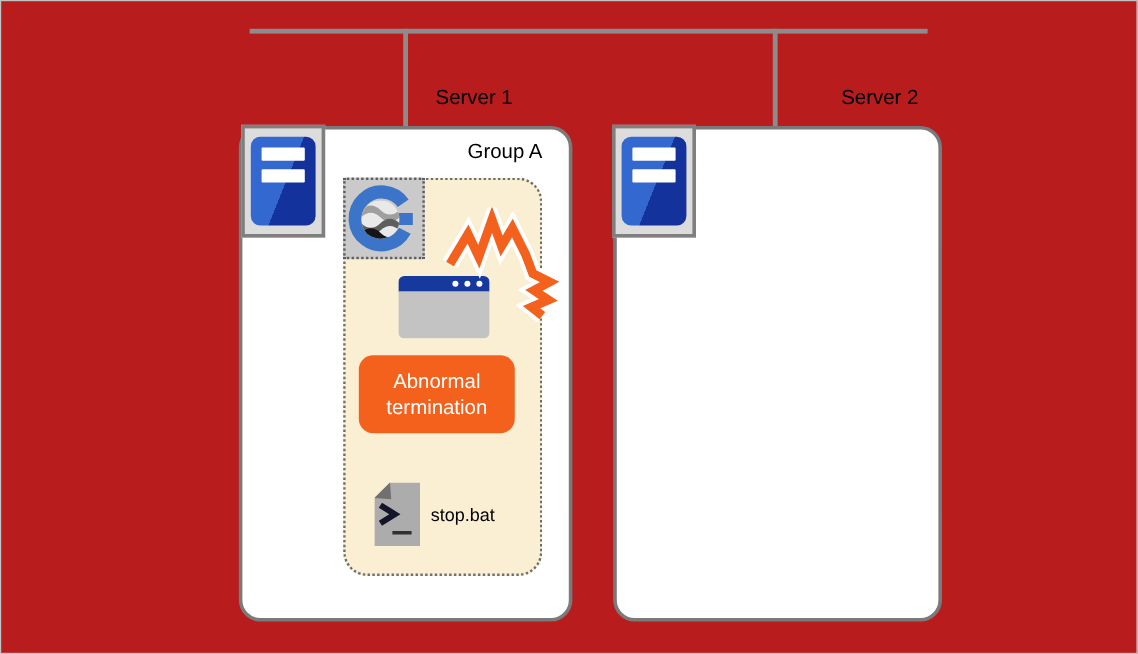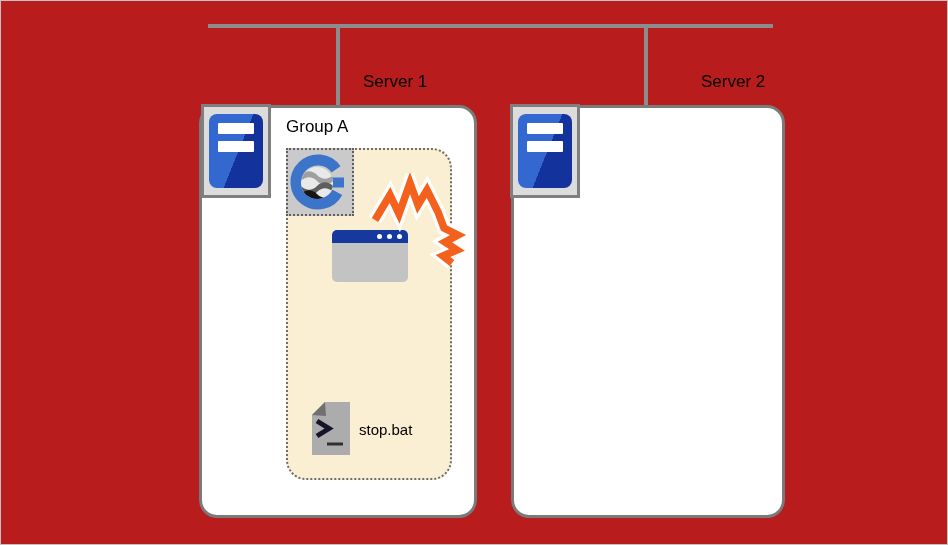--- a/index.html
+++ b/index.html
@@ -40,7 +40,7 @@
   .tower .bar1{top:9px;}
   .tower .bar2{top:27px;}
   
-  .group-label{left:285px;top:116px;width:166px;text-align:left;font-size:17px;z-index:2;}
+  .group-label{left:285px;top:116px;width:166px;text-align:right;font-size:17px;z-index:2;}
   .group-box{
     left:285px;top:147px;width:166px;height:332px;background:#faefd3;
     border:2px dotted #6e6e6e;border-radius:0 20px 20px 20px;box-sizing:border-box;z-index:2;

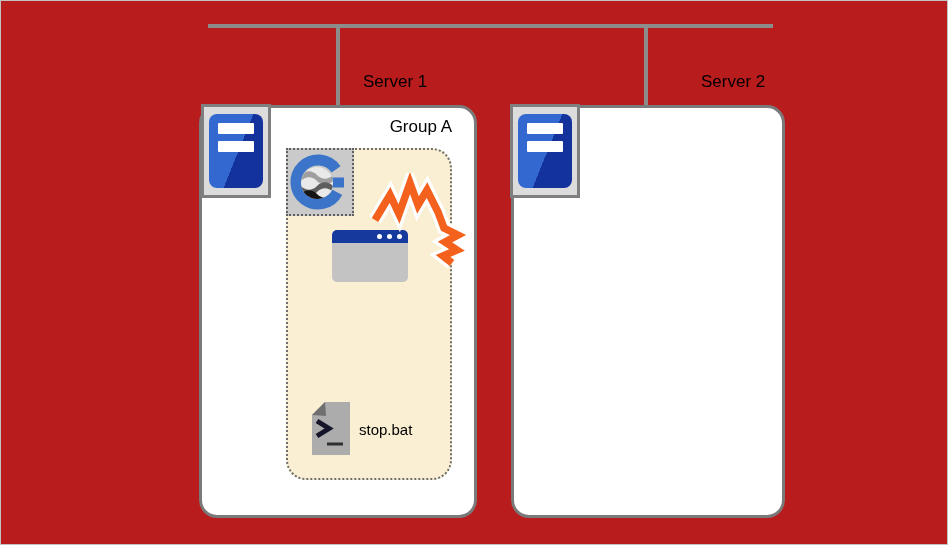--- a/index.html
+++ b/index.html
@@ -131,6 +131,9 @@
     <path d="M12,47 L27,22 L36,41 L47,10 L55,32 L64,17 L75,39 L81,55 L95,62 L82,69 L94,77 L80,83 L89,90" fill="none" stroke="#f4611d" stroke-width="7.5" stroke-linejoin="miter" stroke-miterlimit="6"></path>
   </svg>
 
+  <div class="abs badge">
+    <span>Abnormal termination</span>
+  </div>
 
   <svg class="abs file-icon" width="38" height="53" viewBox="0 0 38 53">
     <path d="M13,0 L38,0 L38,53 L0,53 L0,13 Z" fill="#acacac"></path>

